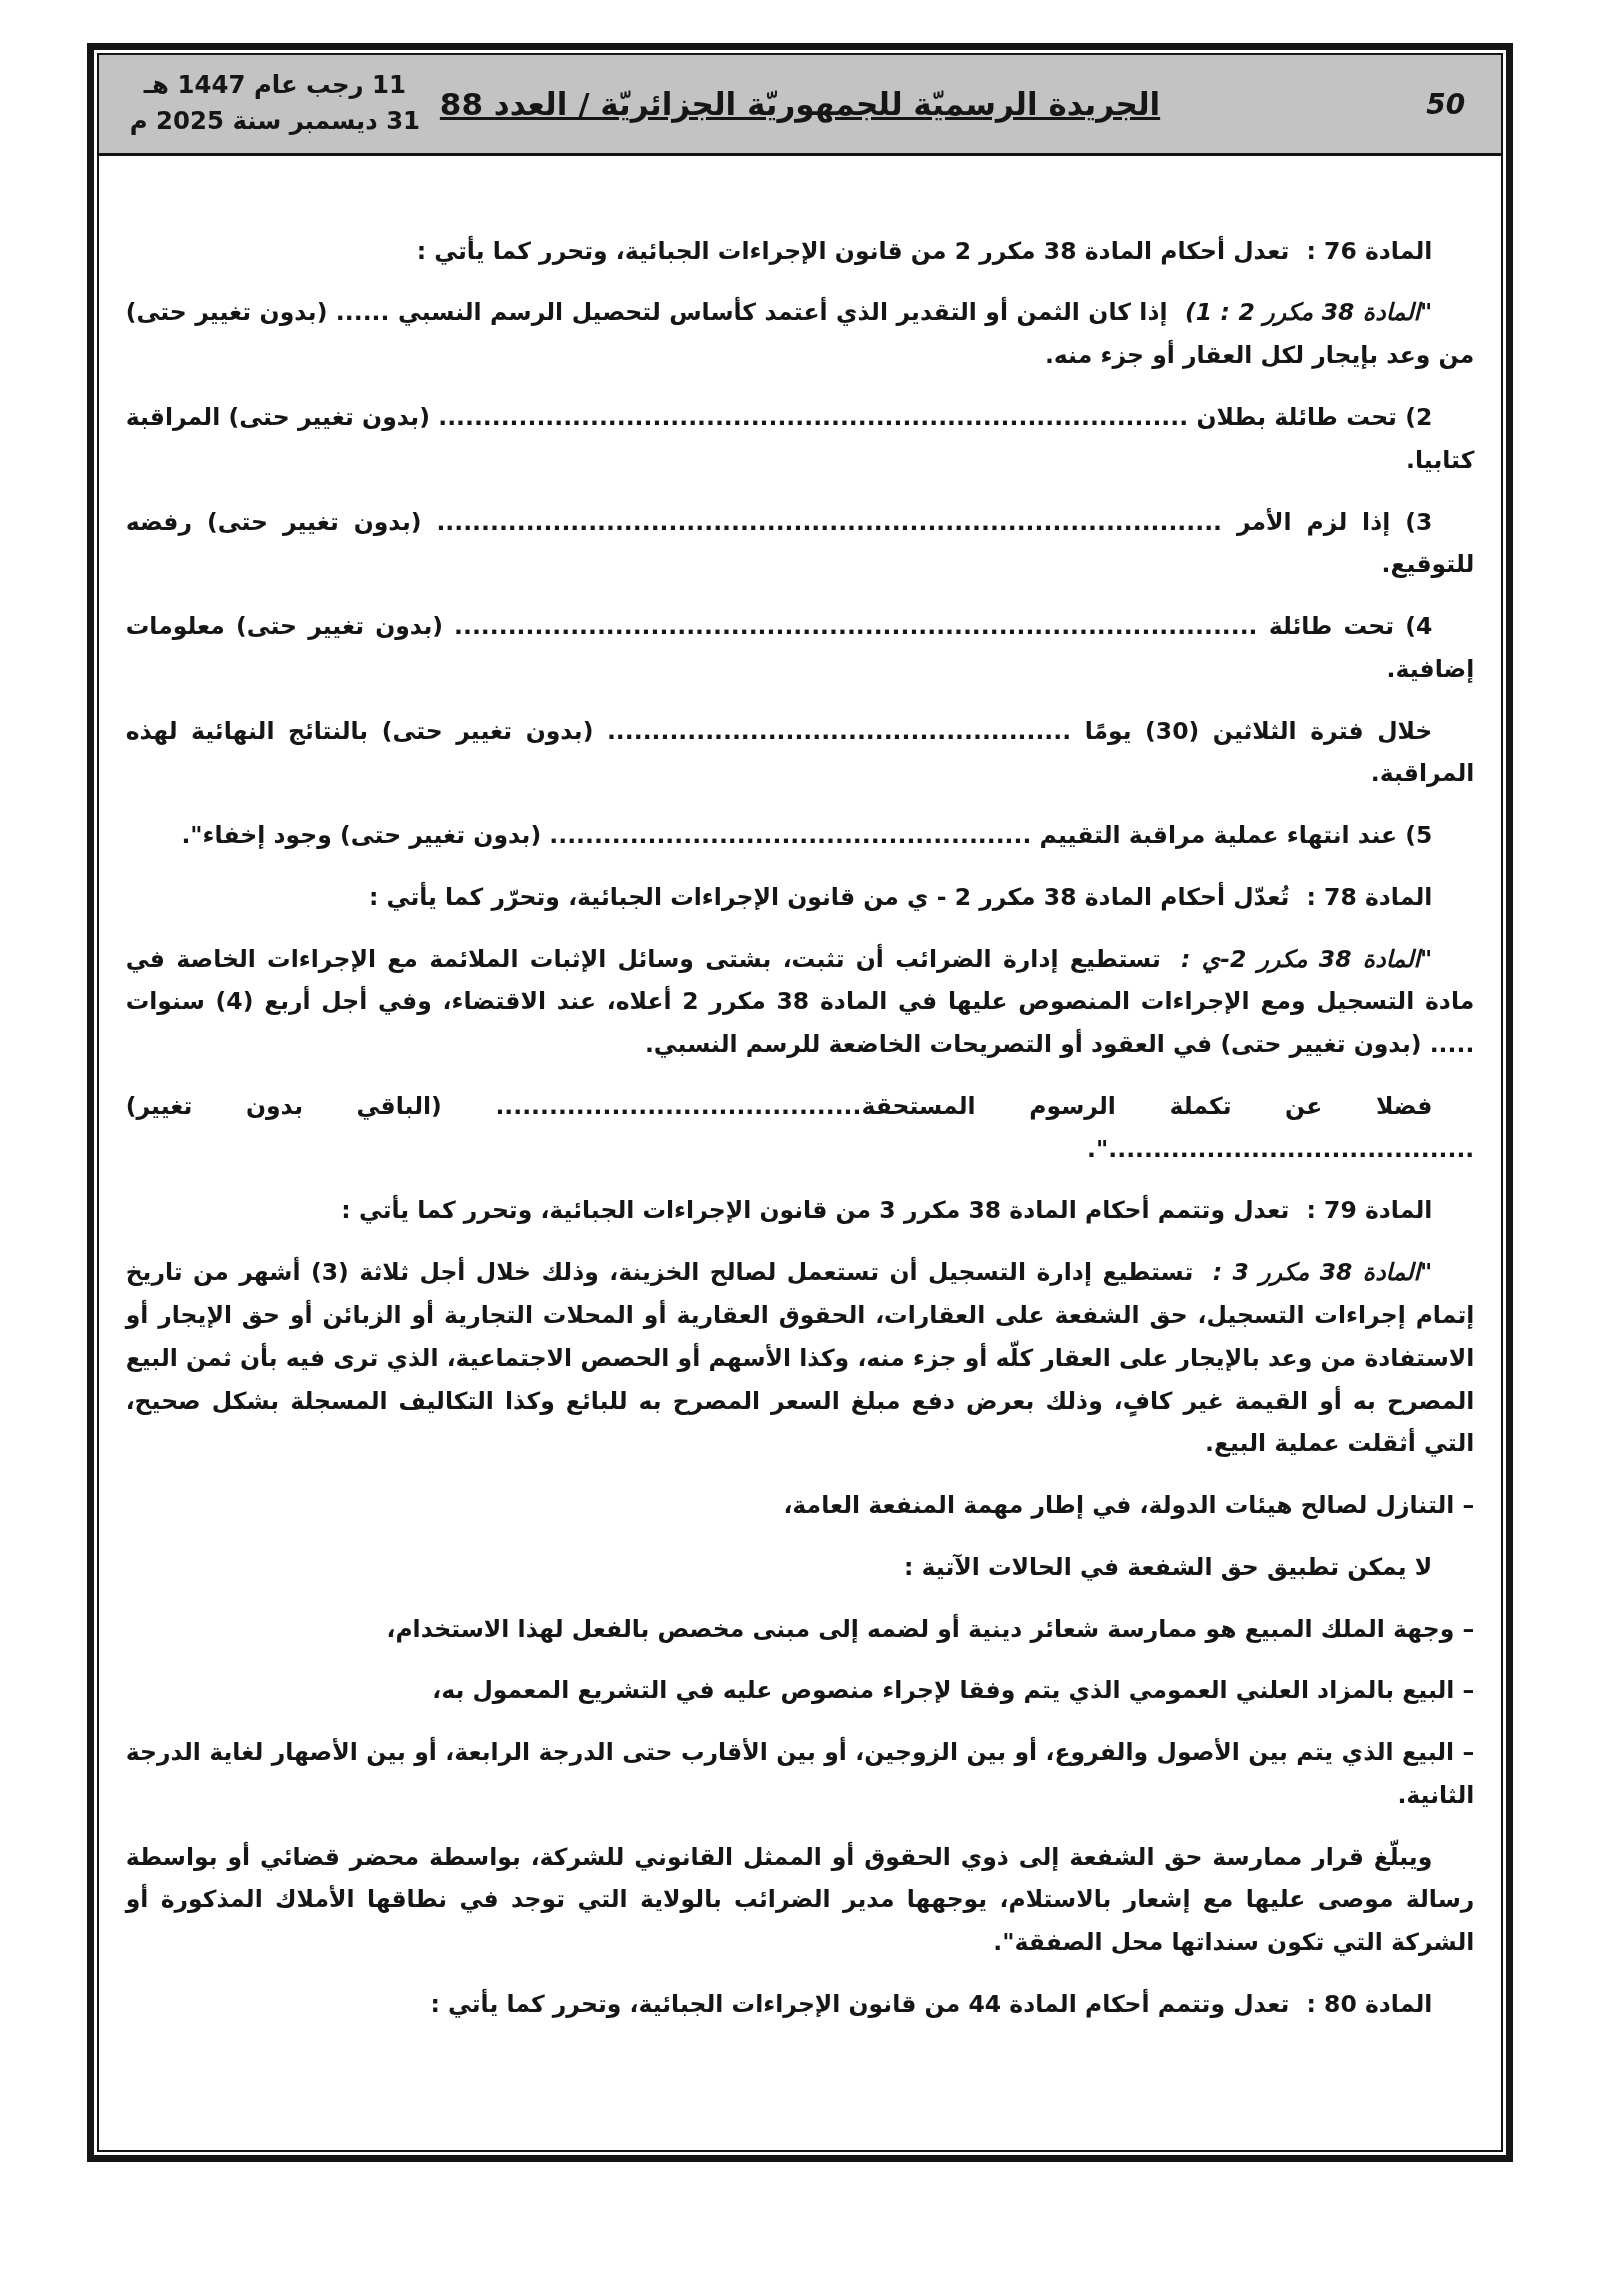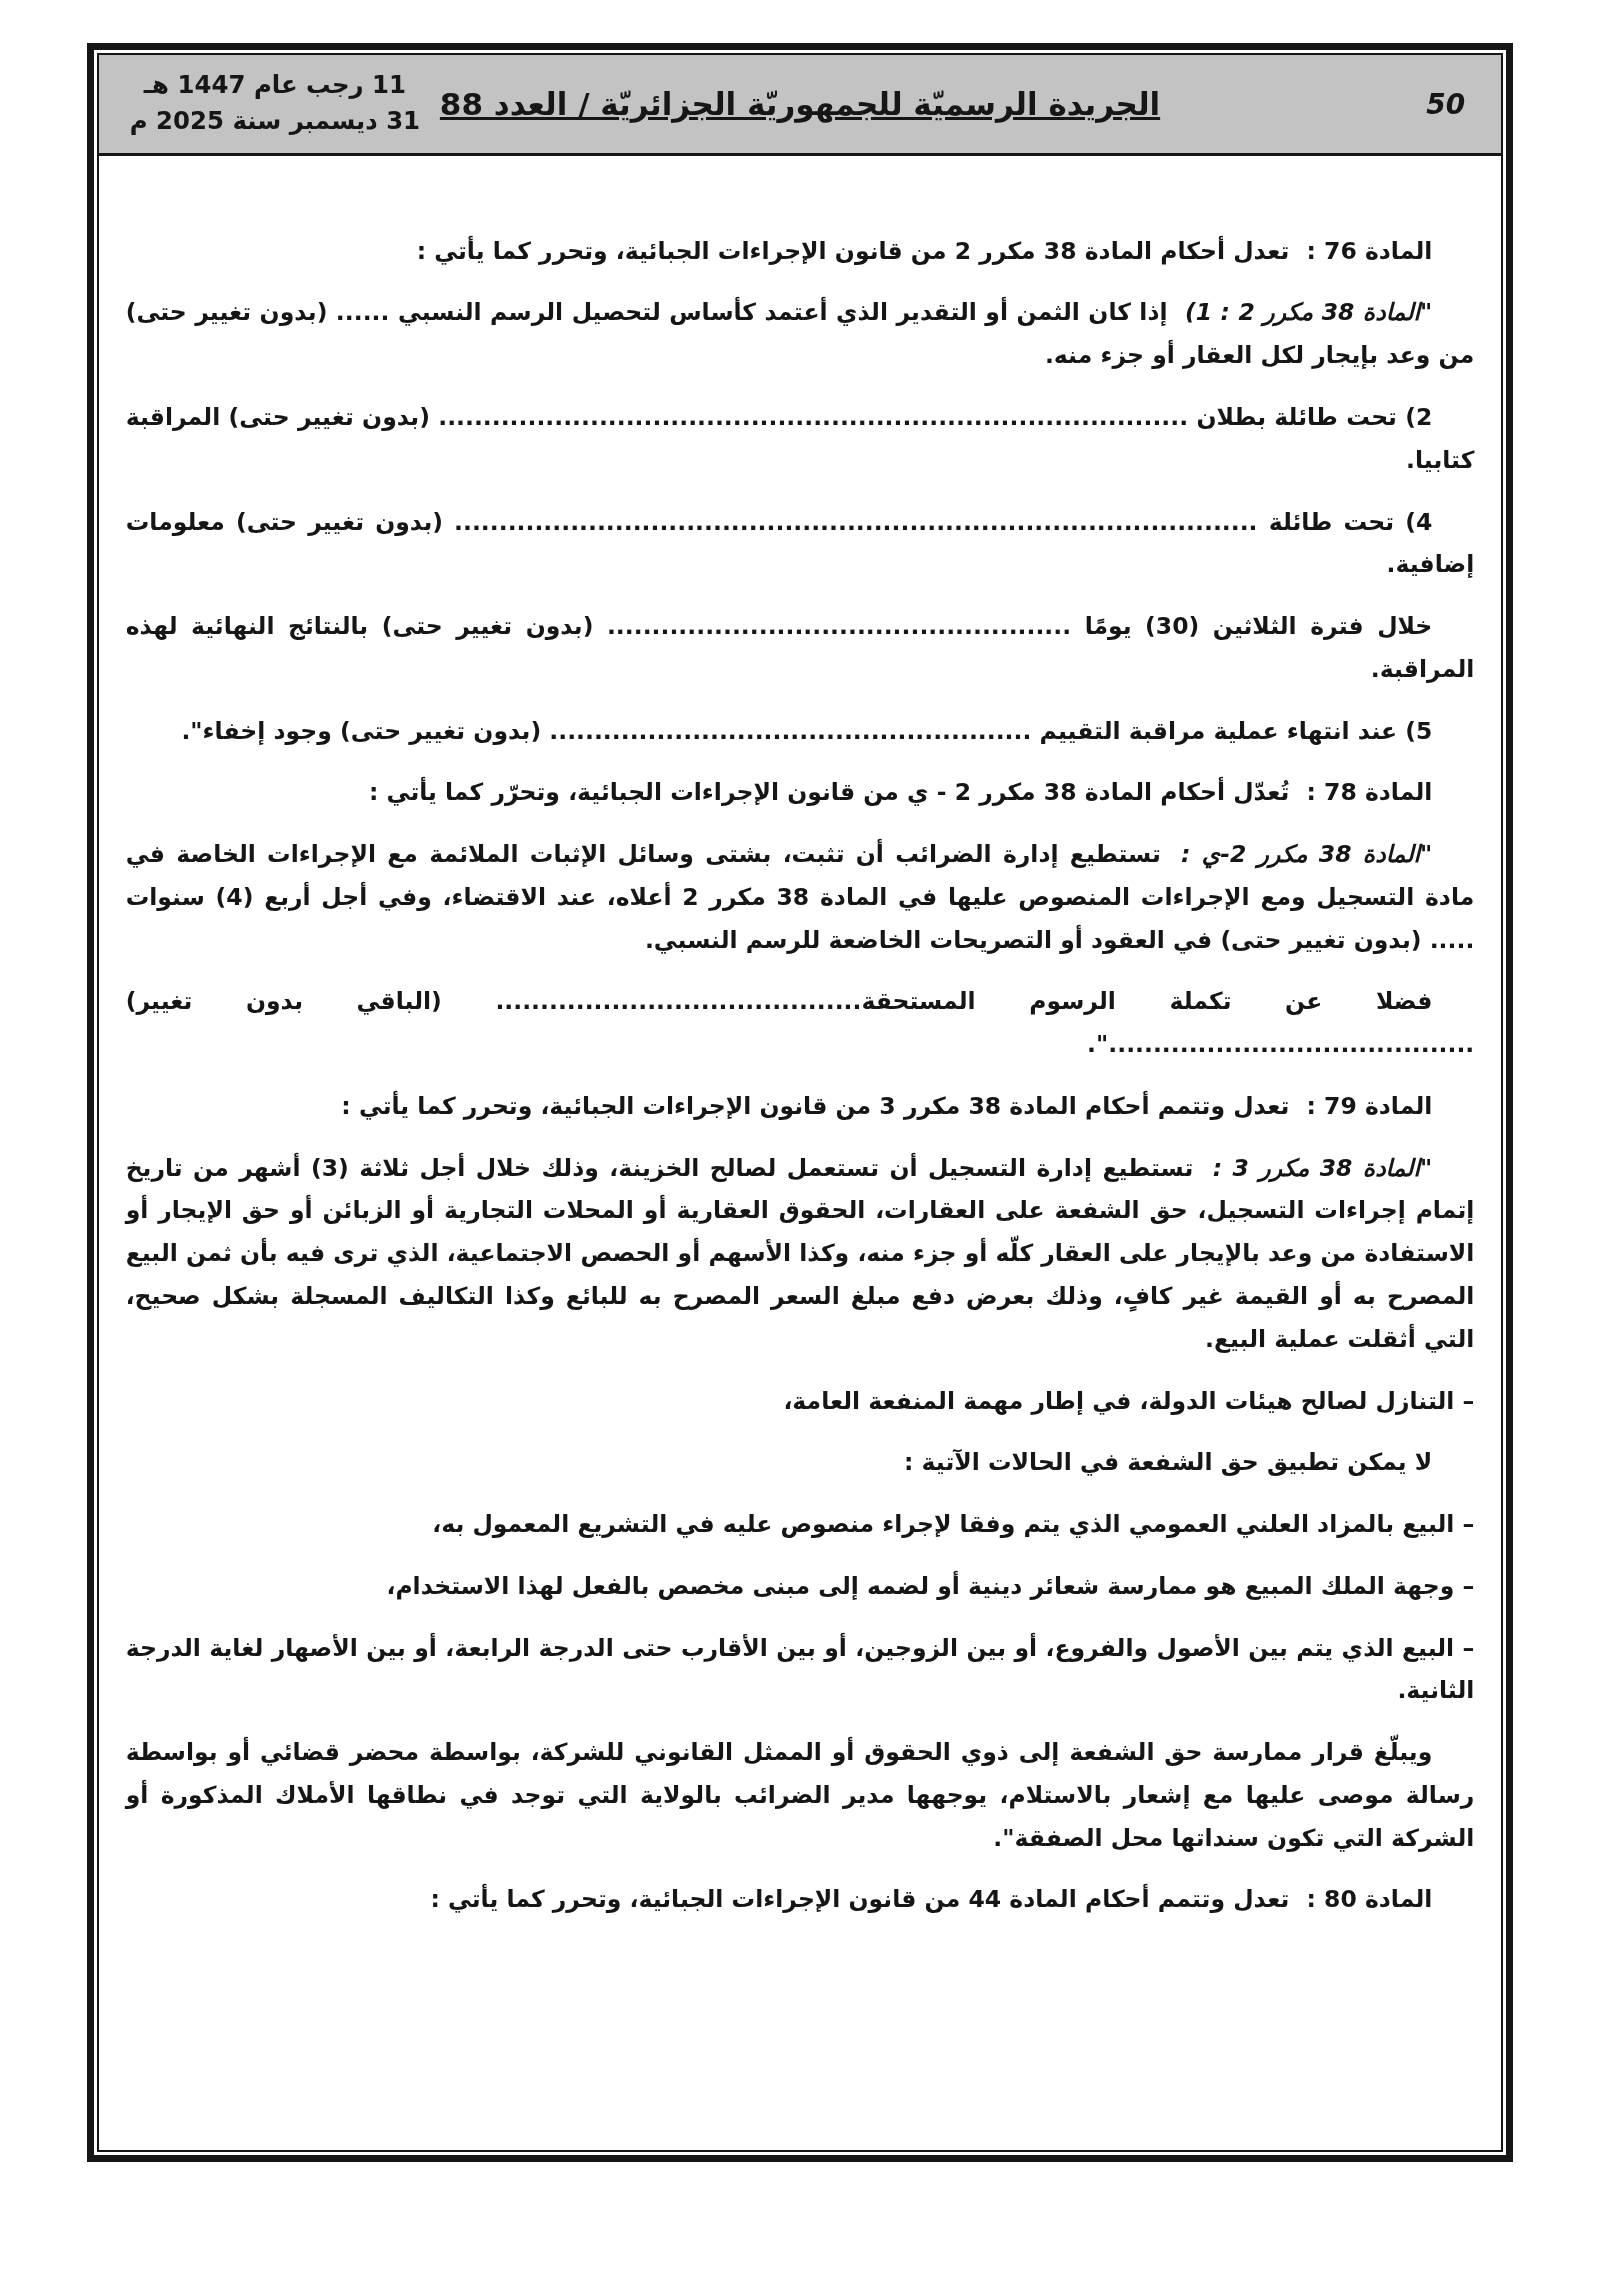--- a/index.html
+++ b/index.html
@@ -81,6 +81,7 @@
           <p class="para article"><span class="label">المادة 76 :</span> <span>تعدل أحكام المادة 38 مكرر 2 من قانون الإجراءات الجبائية، وتحرر كما يأتي :</span></p>
           <p class="para quote"><span class="label italic">"المادة 38 مكرر 2 : 1)</span> <span>إذا كان الثمن أو التقدير الذي أعتمد كأساس لتحصيل الرسم النسبي ...... (بدون تغيير حتى) من وعد بإيجار لكل العقار أو جزء منه.</span></p>
           <p class="para dotted"><span>2) تحت طائلة بطلان .................................................................................... (بدون تغيير حتى) المراقبة كتابيا.</span></p>
+          <p class="para dotted"><span>3) إذا لزم الأمر ........................................................................................ (بدون تغيير حتى) رفضه للتوقيع.</span></p>
           <p class="para dotted"><span>4) تحت طائلة .......................................................................................... (بدون تغيير حتى) معلومات إضافية.</span></p>
           <p class="para dotted"><span>خلال فترة الثلاثين (30) يومًا .................................................... (بدون تغيير حتى) بالنتائج النهائية لهذه المراقبة.</span></p>
           <p class="para dotted"><span>5) عند انتهاء عملية مراقبة التقييم ...................................................... (بدون تغيير حتى) وجود إخفاء".</span></p>

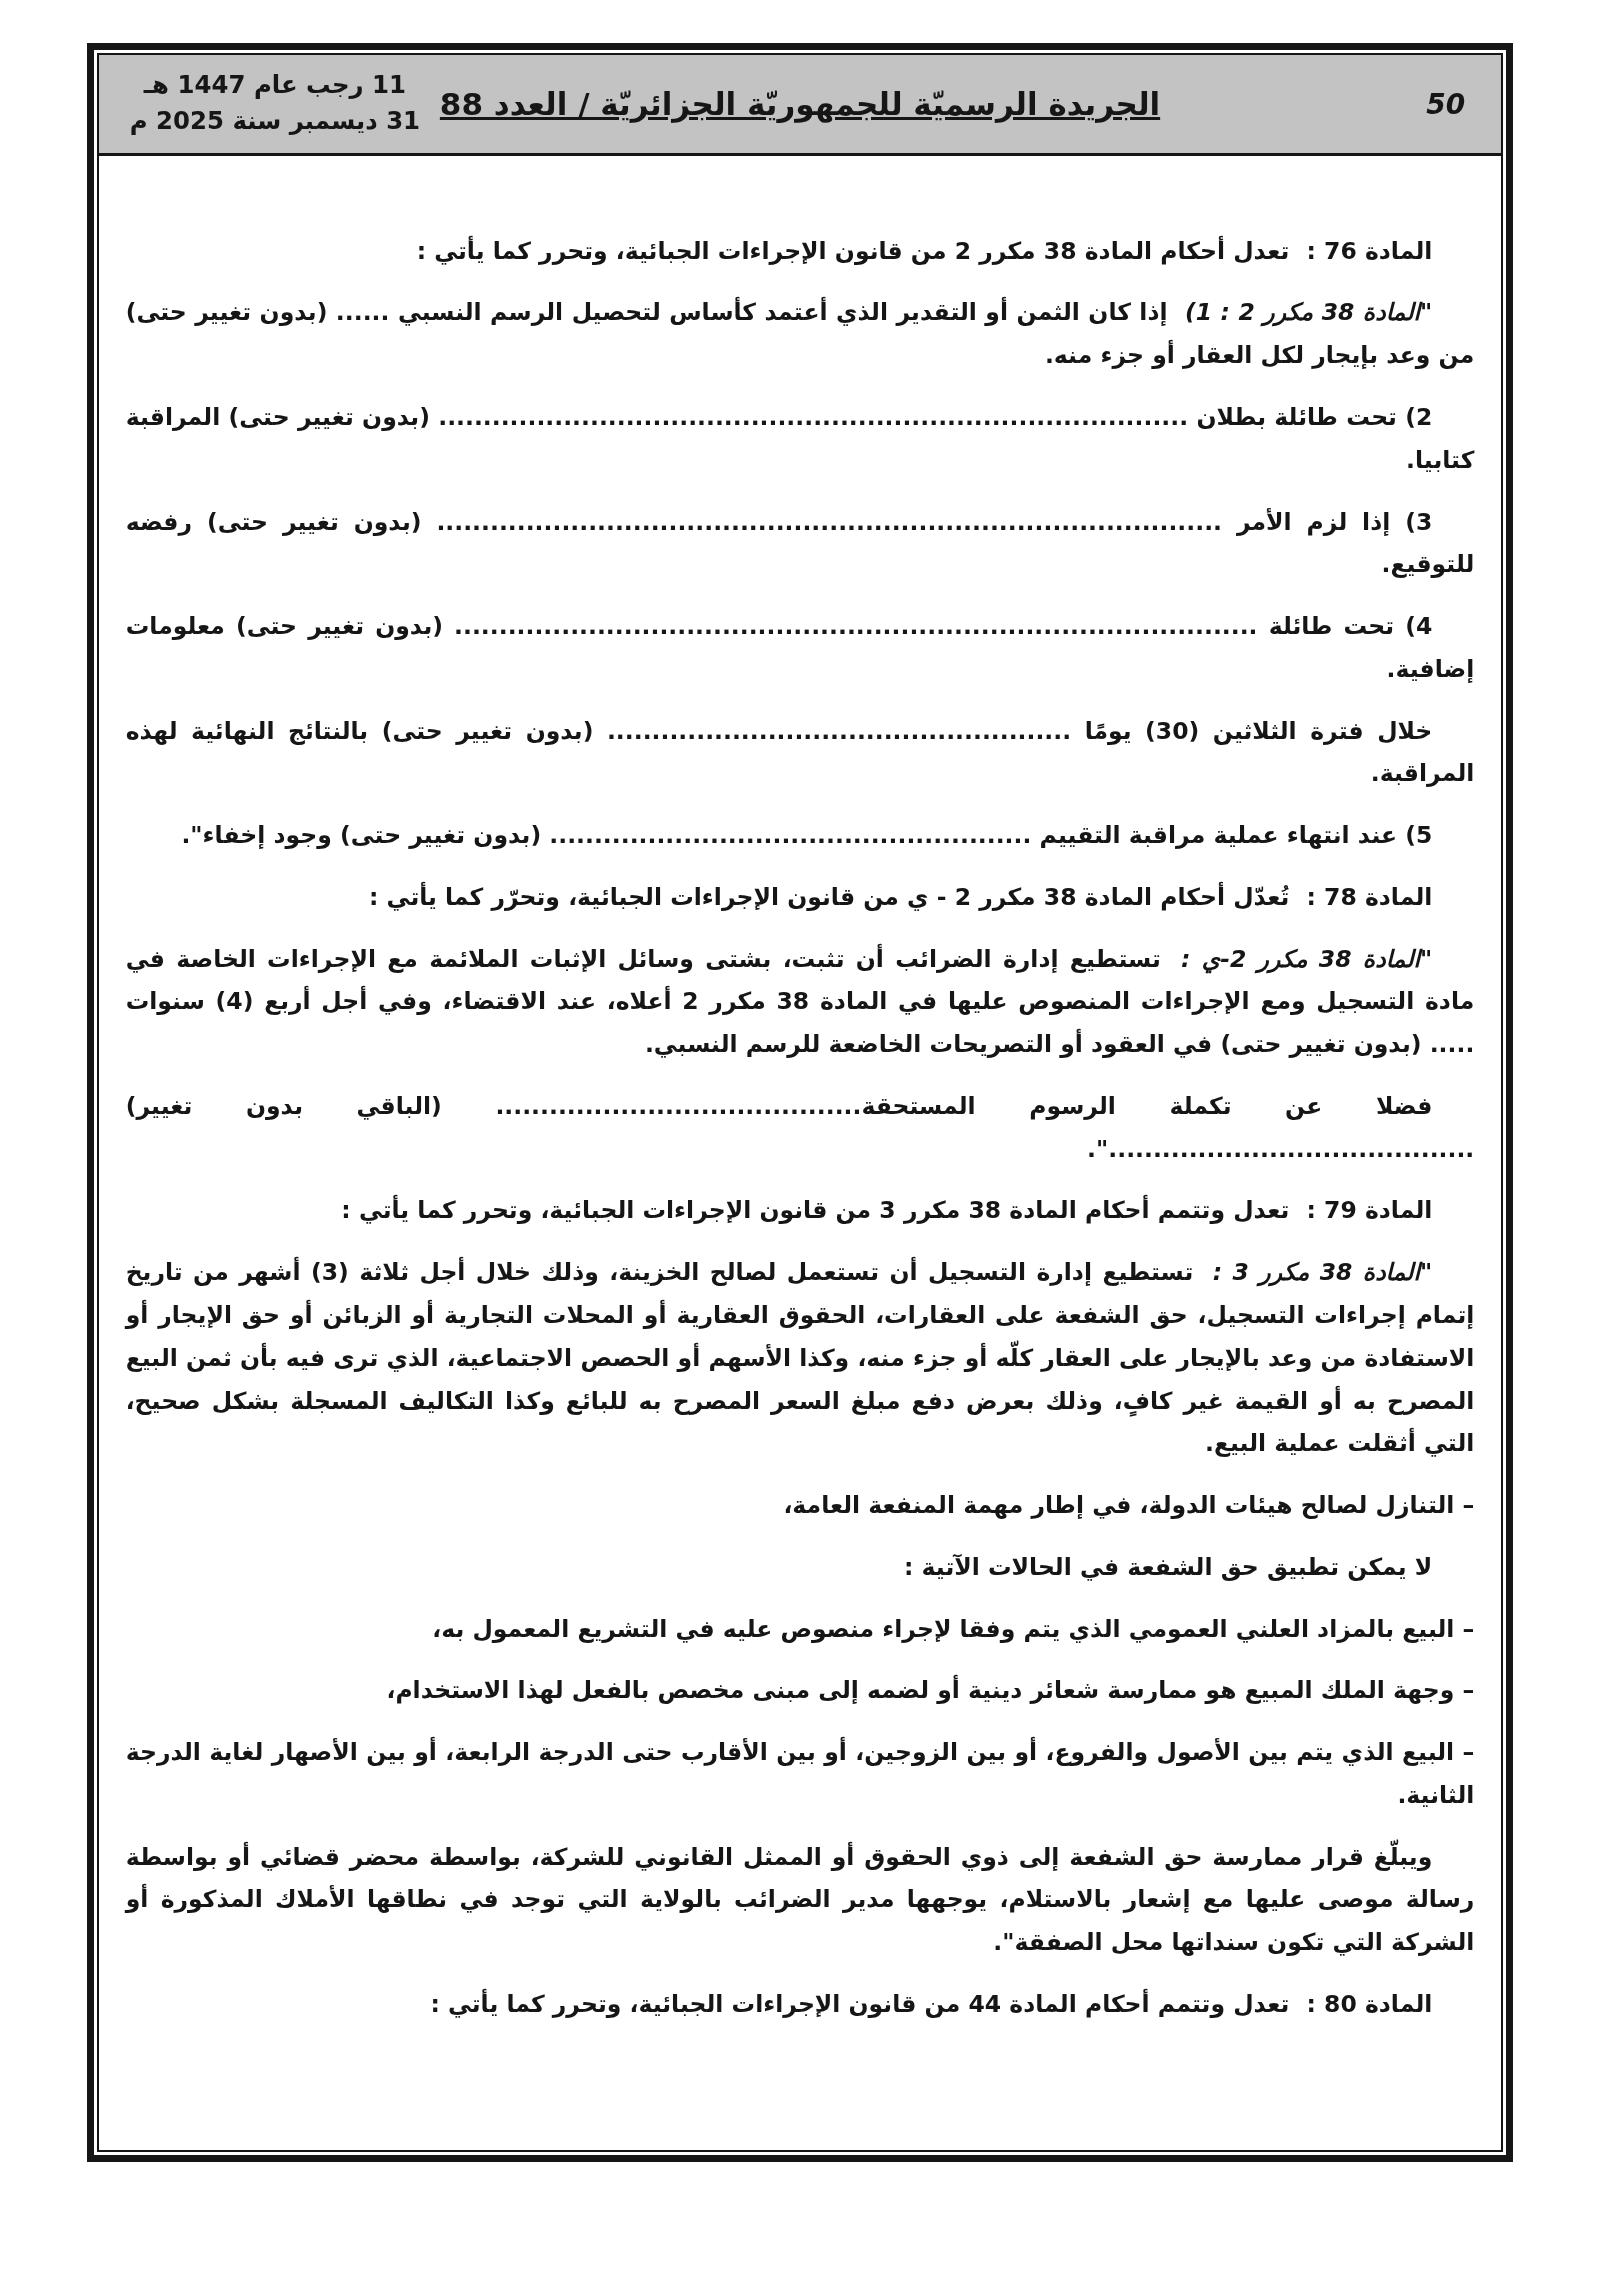--- a/index.html
+++ b/index.html
@@ -92,8 +92,8 @@
           <p class="para quote"><span class="label italic">"المادة 38 مكرر 3 :</span> <span>تستطيع إدارة التسجيل أن تستعمل لصالح الخزينة، وذلك خلال أجل ثلاثة (3) أشهر من تاريخ إتمام إجراءات التسجيل، حق الشفعة على العقارات، الحقوق العقارية أو المحلات التجارية أو الزبائن أو حق الإيجار أو الاستفادة من وعد بالإيجار على العقار كلّه أو جزء منه، وكذا الأسهم أو الحصص الاجتماعية، الذي ترى فيه بأن ثمن البيع المصرح به أو القيمة غير كافٍ، وذلك بعرض دفع مبلغ السعر المصرح به للبائع وكذا التكاليف المسجلة بشكل صحيح، التي أثقلت عملية البيع.</span></p>
           <p class="para dash"><span>– التنازل لصالح هيئات الدولة، في إطار مهمة المنفعة العامة،</span></p>
           <p class="para plain"><span>لا يمكن تطبيق حق الشفعة في الحالات الآتية :</span></p>
+          <p class="para dash"><span>– وجهة الملك المبيع هو ممارسة شعائر دينية أو لضمه إلى مبنى مخصص بالفعل لهذا الاستخدام،</span></p>
           <p class="para dash"><span>– البيع بالمزاد العلني العمومي الذي يتم وفقا لإجراء منصوص عليه في التشريع المعمول به،</span></p>
-          <p class="para dash"><span>– وجهة الملك المبيع هو ممارسة شعائر دينية أو لضمه إلى مبنى مخصص بالفعل لهذا الاستخدام،</span></p>
           <p class="para dash"><span>– البيع الذي يتم بين الأصول والفروع، أو بين الزوجين، أو بين الأقارب حتى الدرجة الرابعة، أو بين الأصهار لغاية الدرجة الثانية.</span></p>
           <p class="para plain"><span>ويبلّغ قرار ممارسة حق الشفعة إلى ذوي الحقوق أو الممثل القانوني للشركة، بواسطة محضر قضائي أو بواسطة رسالة موصى عليها مع إشعار بالاستلام، يوجهها مدير الضرائب بالولاية التي توجد في نطاقها الأملاك المذكورة أو الشركة التي تكون سنداتها محل الصفقة".</span></p>
           <p class="para article"><span class="label">المادة 80 :</span> <span>تعدل وتتمم أحكام المادة 44 من قانون الإجراءات الجبائية، وتحرر كما يأتي :</span></p>

